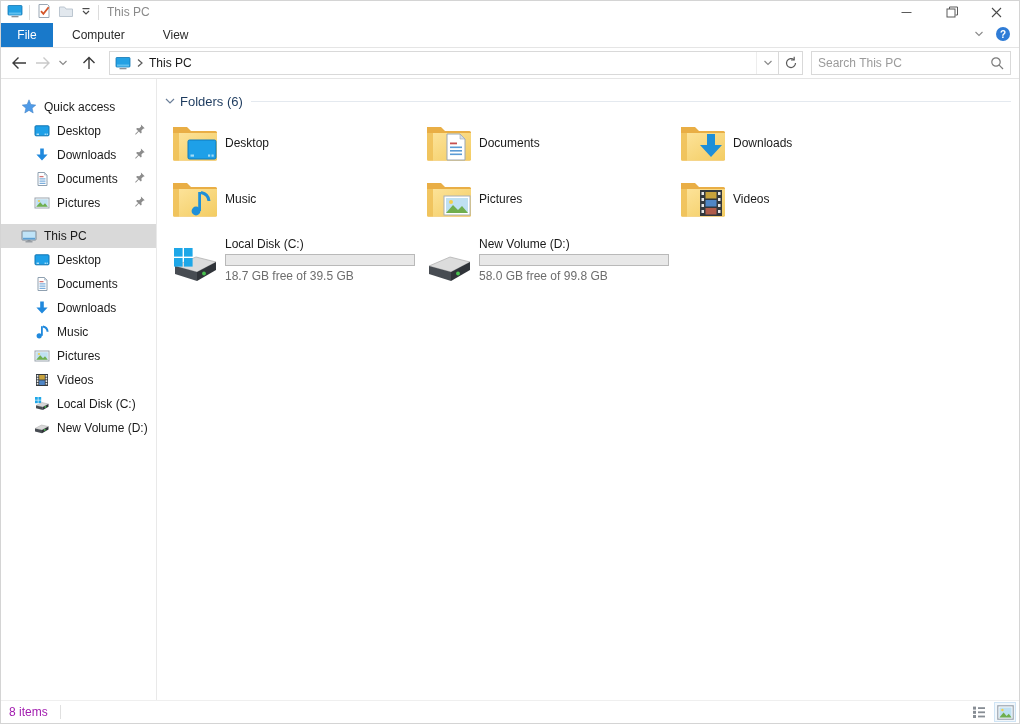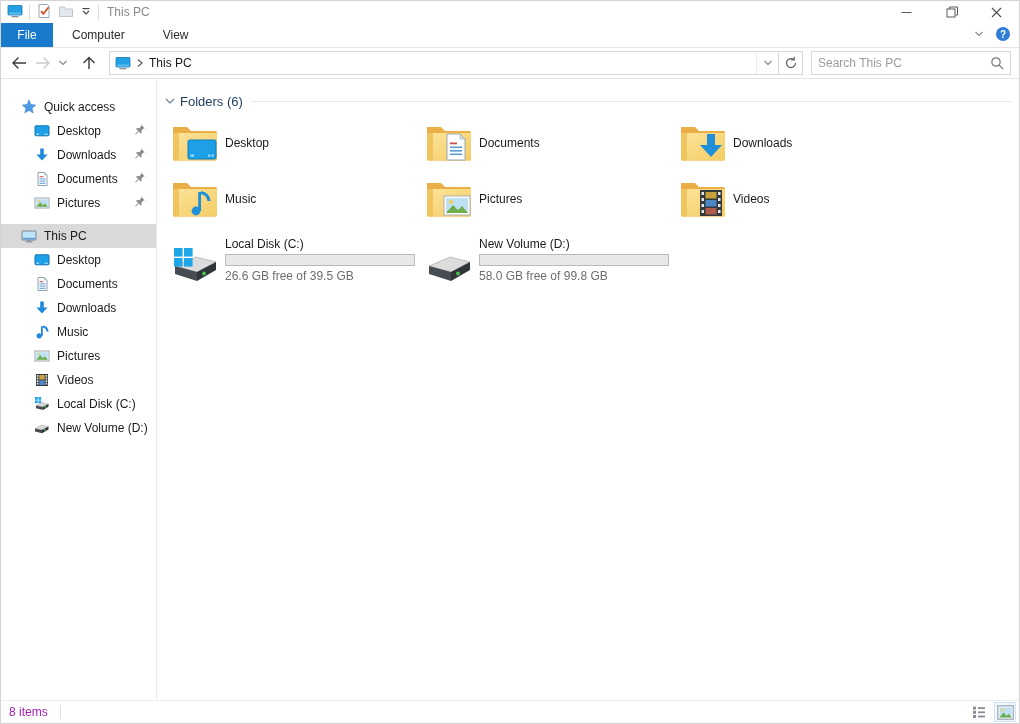--- a/index.html
+++ b/index.html
@@ -495,7 +495,7 @@
             <span class="drive-meta">
               <span class="drive-name">Local Disk (C:)</span>
               <span class="drive-bar"><span class="fill" style="width:52.7%"></span></span>
-              <span class="drive-free">26.6 GB free of 39.5 GB</span>
+              <span class="drive-free">18.7 GB free of 39.5 GB</span>
             </span>
           </div>
           <div class="drive-tile">

